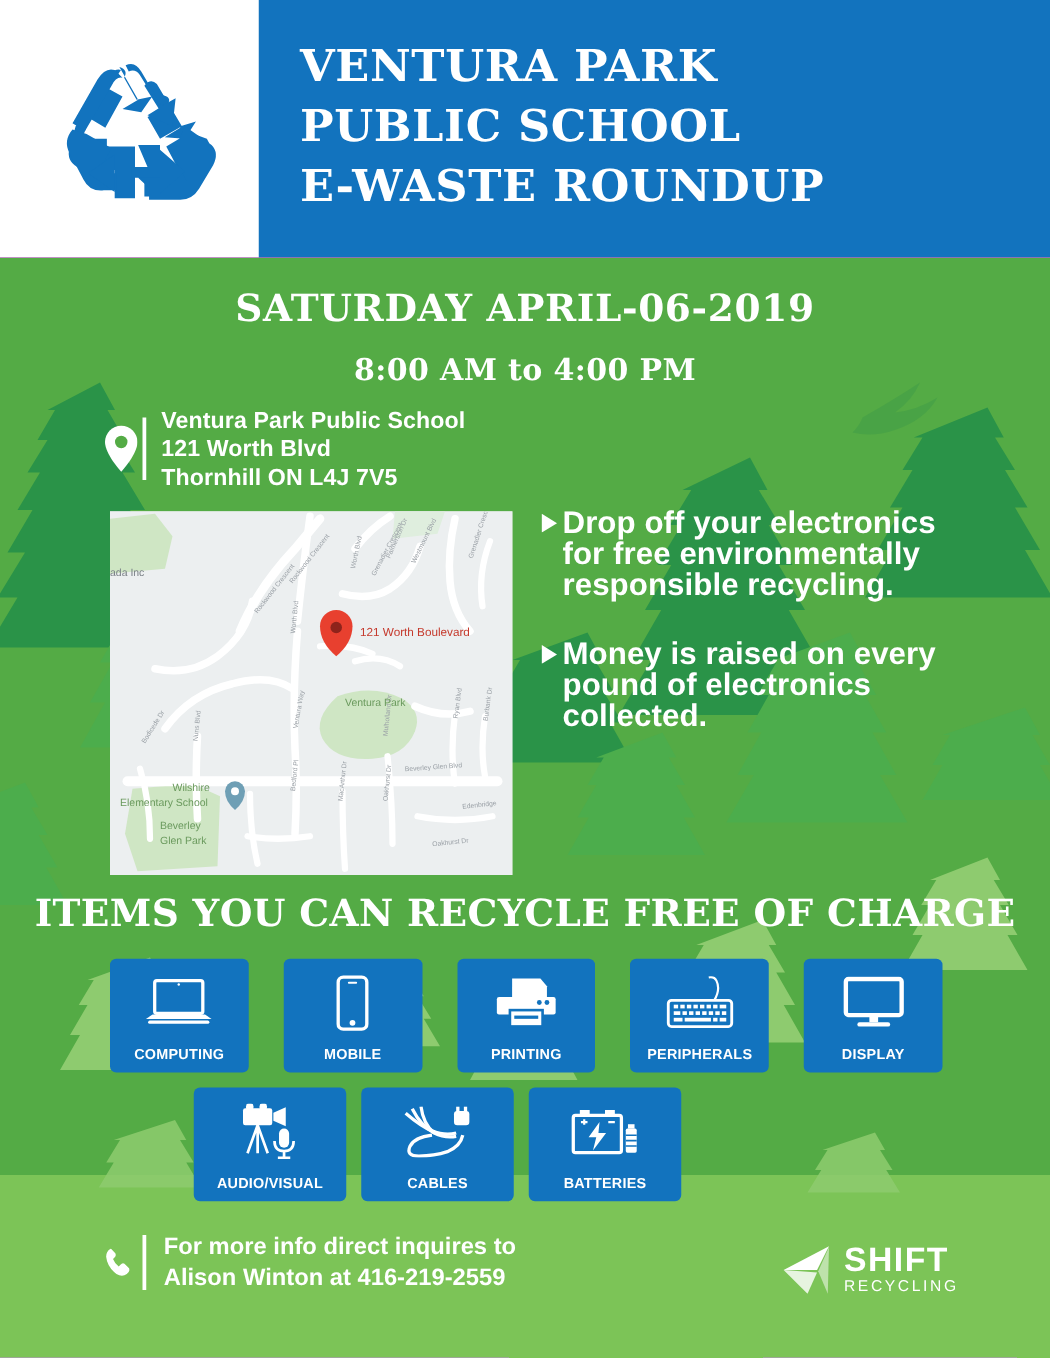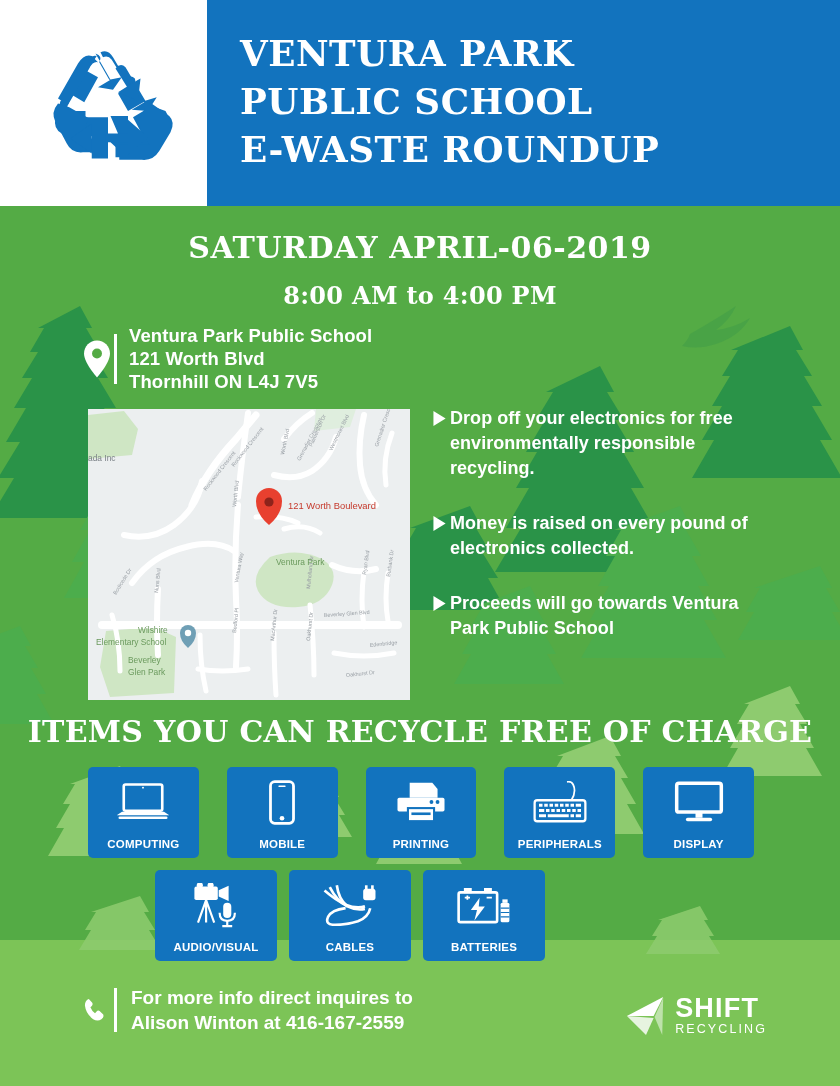--- a/index.html
+++ b/index.html
@@ -64,7 +64,7 @@
   .bullets { position:absolute; left:430px; top:200px; width:340px; }
   .bullet { display:flex; margin-bottom:22px; }
   .bullet-arrow { flex:0 0 20px; margin-top:5px; }
-  .bullet-text { color:#ffffff; font-size:18px; font-weight:700; line-height:25px; letter-spacing:0.05px; }
+  .bullet-text { color:#ffffff; font-size:25px; font-weight:700; line-height:25px; letter-spacing:0.05px; }
 
   
   .items-heading {

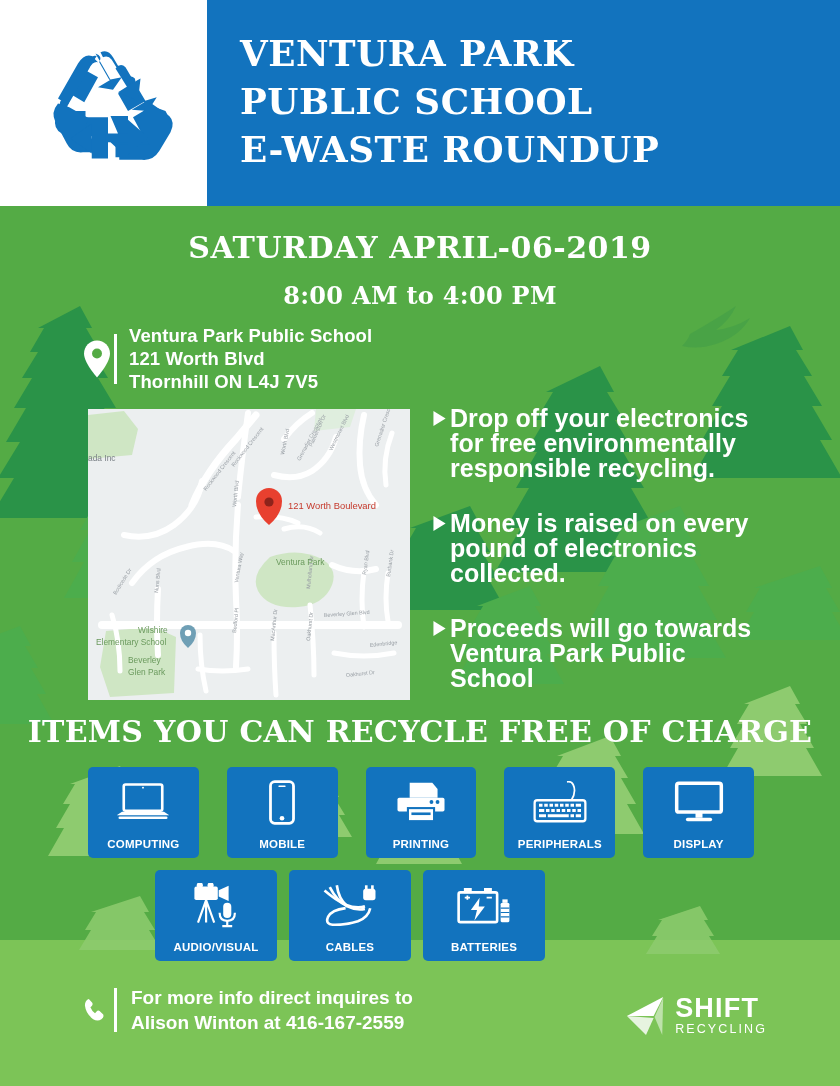--- a/index.html
+++ b/index.html
@@ -276,12 +276,6 @@
           <path d="M0 0 L13 8 L0 16 Z" fill="#ffffff"></path>
         </svg>
       <div class="bullet-text">Money is raised on every pound of electronics collected.</div>
-    </div>
-    <div class="bullet" style="margin-top:30px;">
-      <svg class="bullet-arrow" viewBox="0 0 14 16" width="13" height="15">
-          <path d="M0 0 L13 8 L0 16 Z" fill="#ffffff"></path>
-        </svg>
-      <div class="bullet-text">Proceeds will go towards Ventura Park Public School</div>
     </div>
   </div>
 

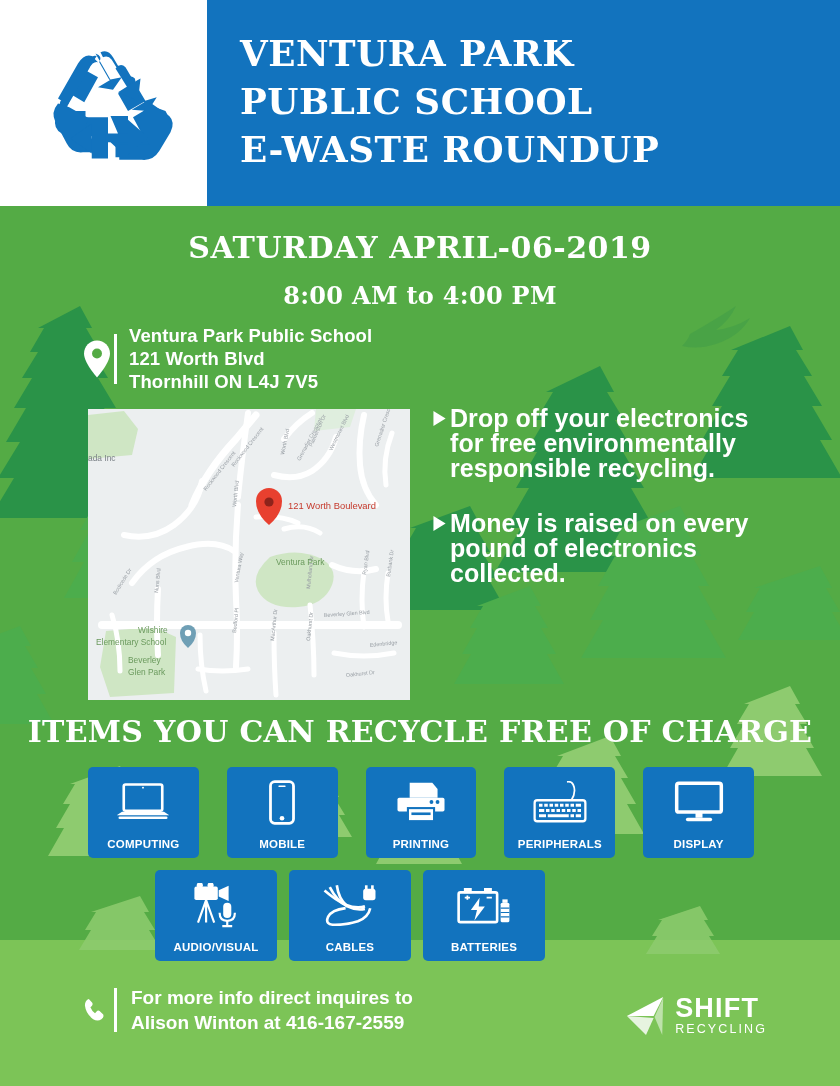--- a/index.html
+++ b/index.html
@@ -425,7 +425,7 @@
     <div class="foot-div"></div>
     <div class="foot-text">
       <div>For more info direct inquires to</div>
-      <div>Alison Winton at 416-167-2559</div>
+      <div>Alison Winton at 416-219-2559</div>
     </div>
   </div>
 

